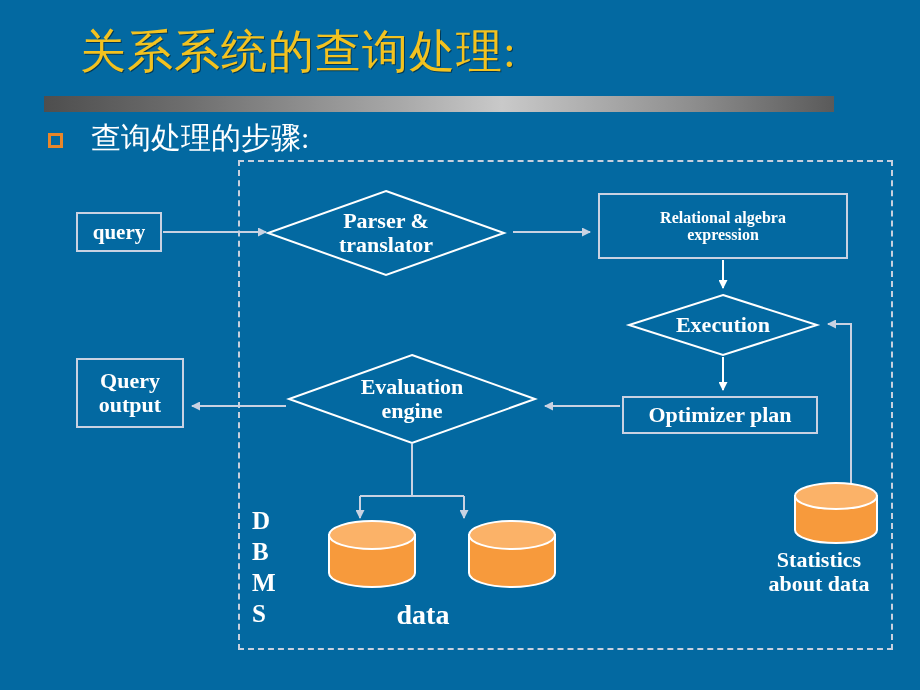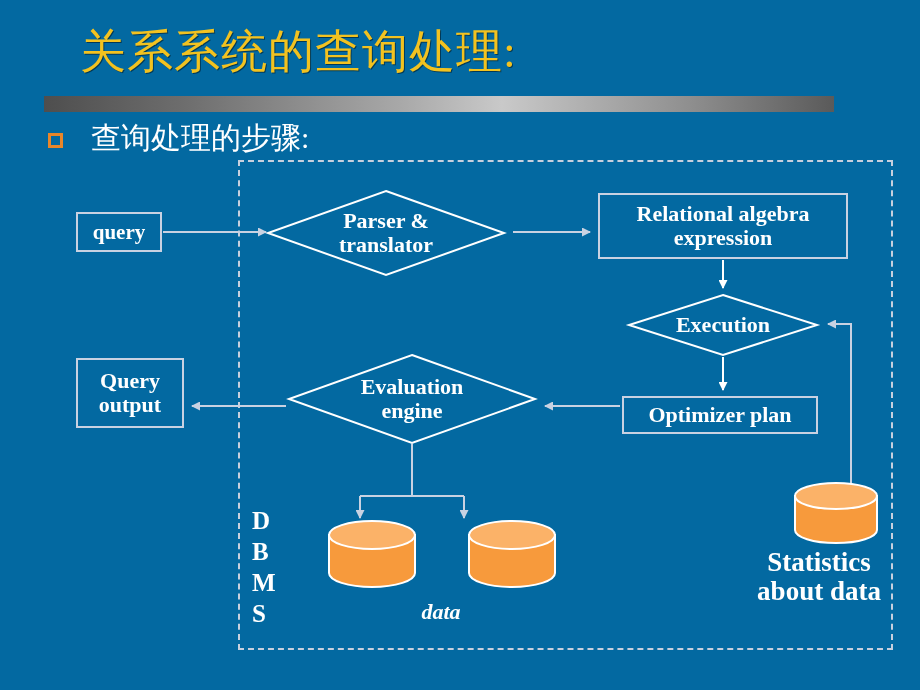--- a/index.html
+++ b/index.html
@@ -125,7 +125,7 @@
 
   
   #node-query       { left: 76px;  top: 212px; width: 86px;  height: 40px;  font-size: 21px; }
-  #node-relalg      { left: 598px; top: 193px; width: 250px; height: 66px;  font-size: 22px; }
+  #node-relalg      { left: 598px; top: 193px; width: 250px; height: 66px;  font-size: 16px; }
   #node-queryoutput { left: 76px;  top: 358px; width: 108px; height: 70px;  font-size: 22px; }
   #node-execplan    { left: 622px; top: 396px; width: 196px; height: 38px;  font-size: 22px; }
 

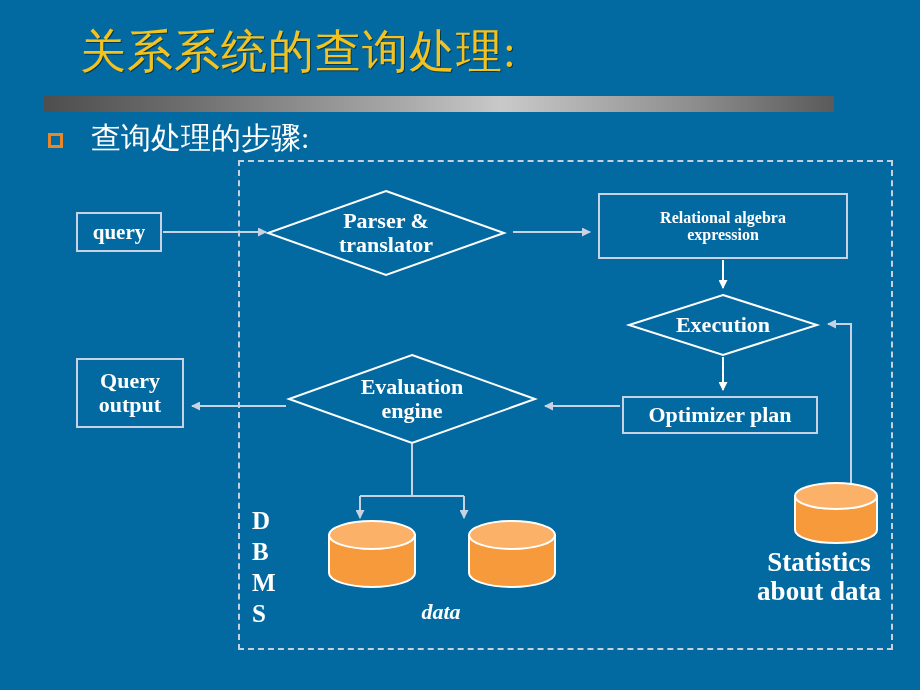--- a/index.html
+++ b/index.html
@@ -156,7 +156,7 @@
     line-height: 1.08;
   }
   #label-data   { left: 374px; top: 600px; width: 134px; font-size: 22px; font-style: italic; }
-  #label-stats  { left: 734px; top: 548px; width: 170px; font-size: 27px; }
+  #label-stats  { left: 734px; top: 548px; width: 170px; font-size: 22px; }
   #label-dbms {
     position: absolute;
     left: 252px;

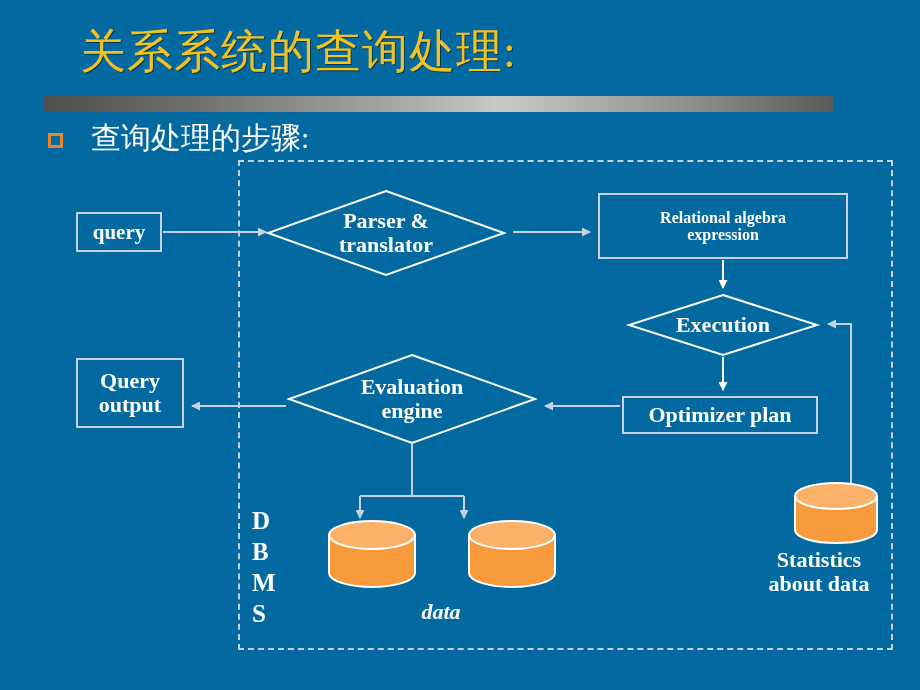--- a/index.html
+++ b/index.html
@@ -155,7 +155,7 @@
     text-align: center;
     line-height: 1.08;
   }
-  #label-data   { left: 374px; top: 600px; width: 134px; font-size: 22px; font-style: italic; }
+  #label-data   { left: 356px; top: 600px; width: 134px; font-size: 28px; }
   #label-stats  { left: 734px; top: 548px; width: 170px; font-size: 22px; }
   #label-dbms {
     position: absolute;

